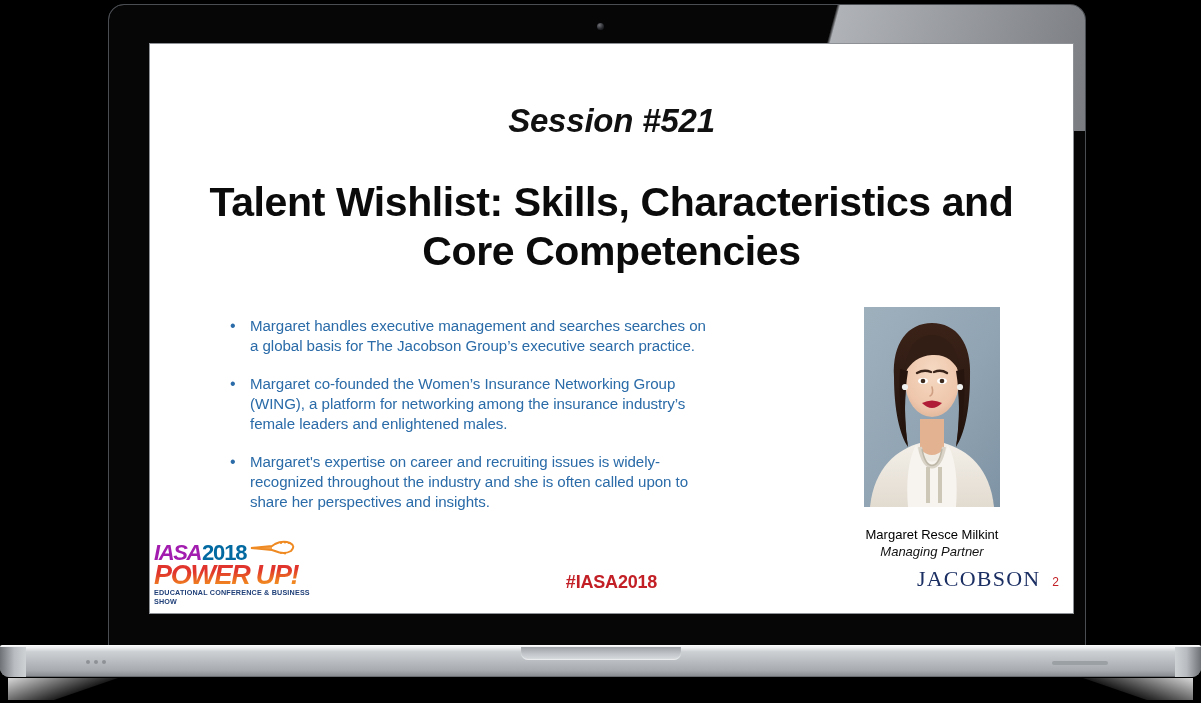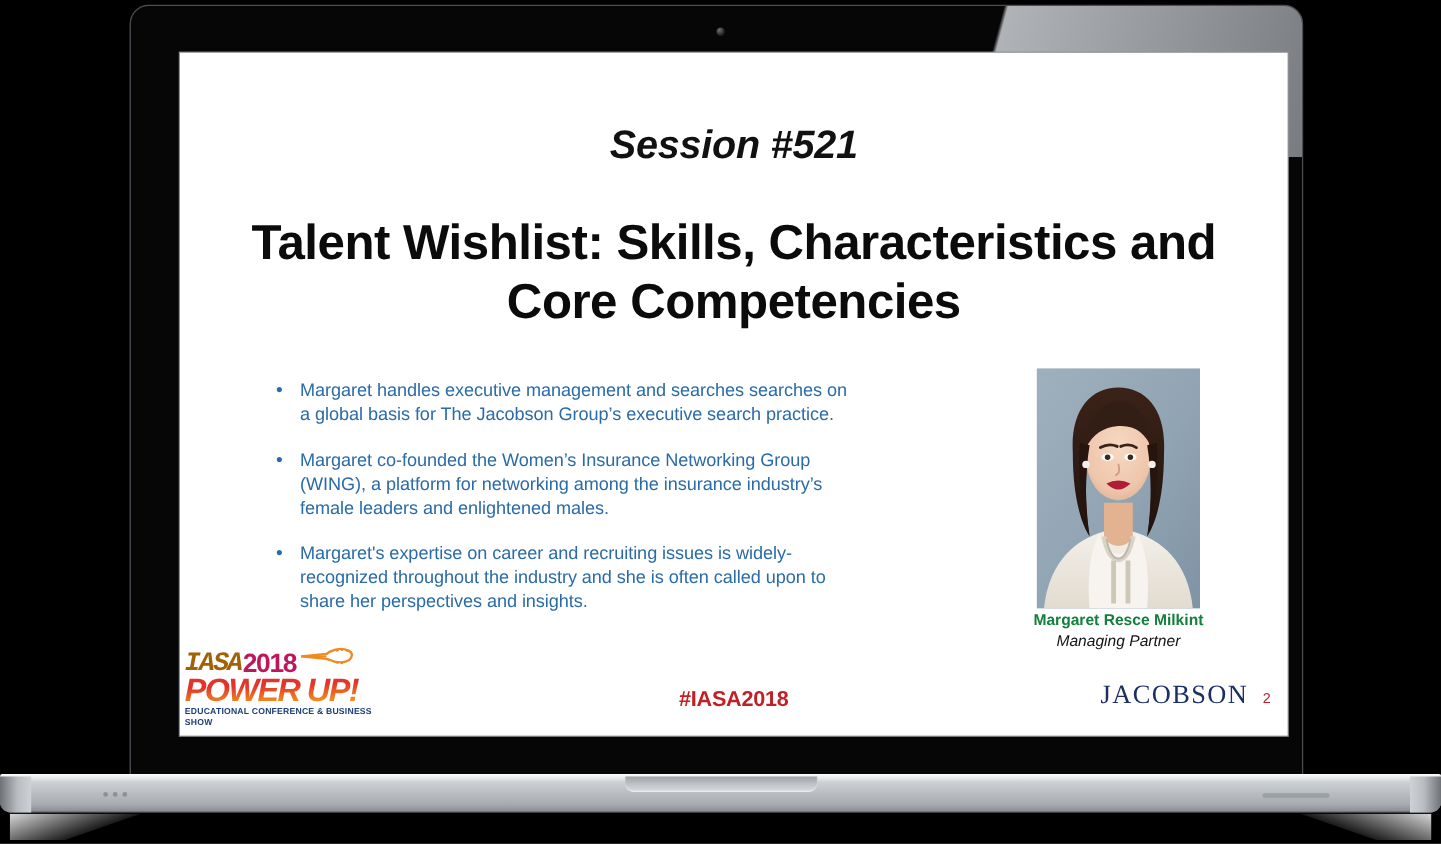--- a/index.html
+++ b/index.html
@@ -241,10 +241,10 @@
     position: relative;
   }
   #portrait-name {
-    margin-top: 1px;
+    margin-top: 19px;
     font-size: 13px;
-    color: #15803d;
-    font-weight: bold;
+    color: #000000;
+    font-weight: normal;
     line-height: 17px;
   }
   #portrait-role {

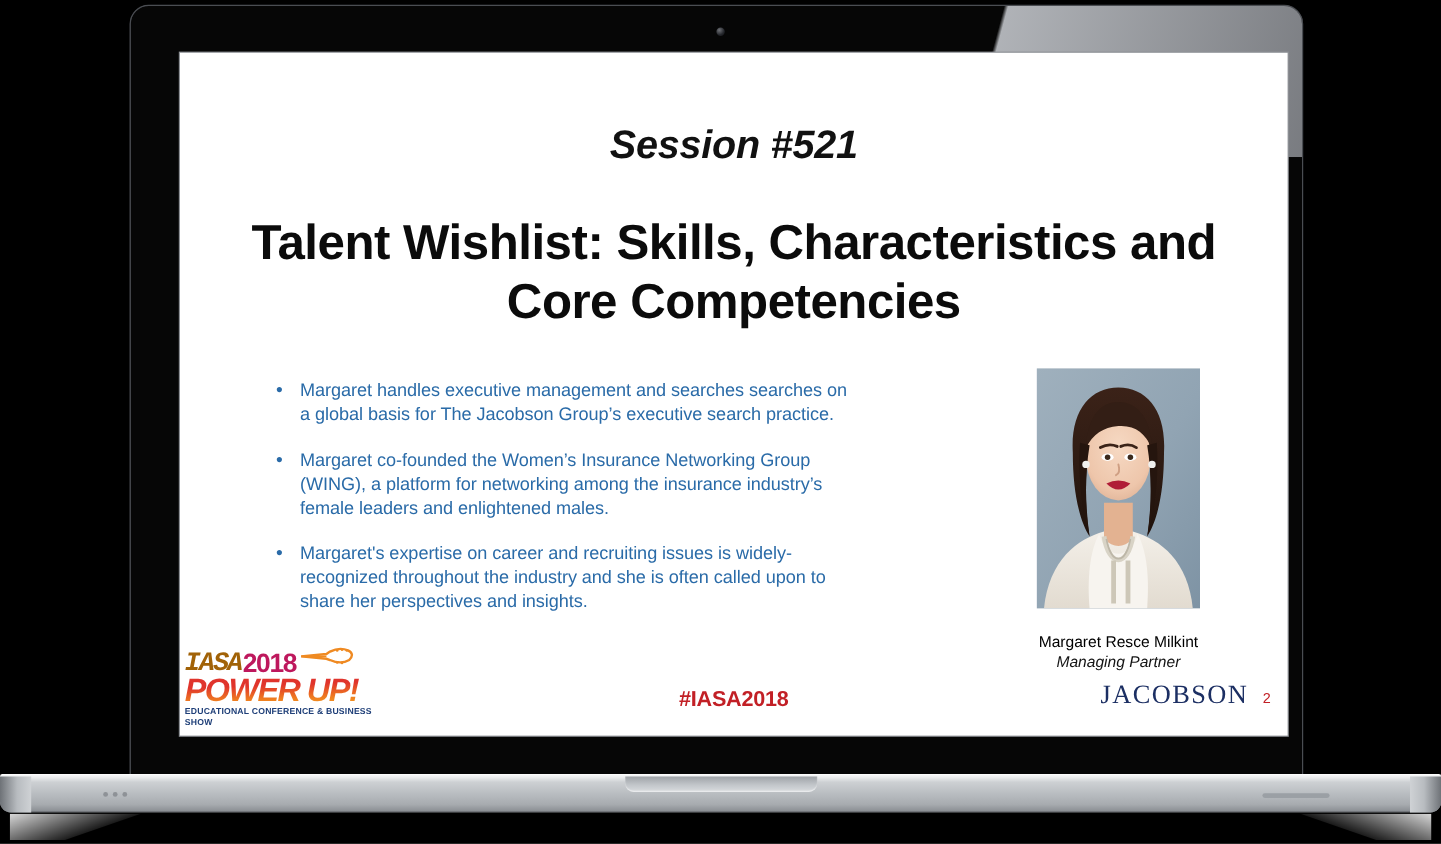--- a/index.html
+++ b/index.html
@@ -276,10 +276,9 @@
     font-size: 22px;
     font-weight: bold;
     font-style: italic;
-    color: #a16207;
+    color: #a21caf;
     letter-spacing: -1.4px;
     line-height: 21px;
-    font-family: Liberation Mono, monospace;
   }
   #iasa-year {
     font-size: 22px;

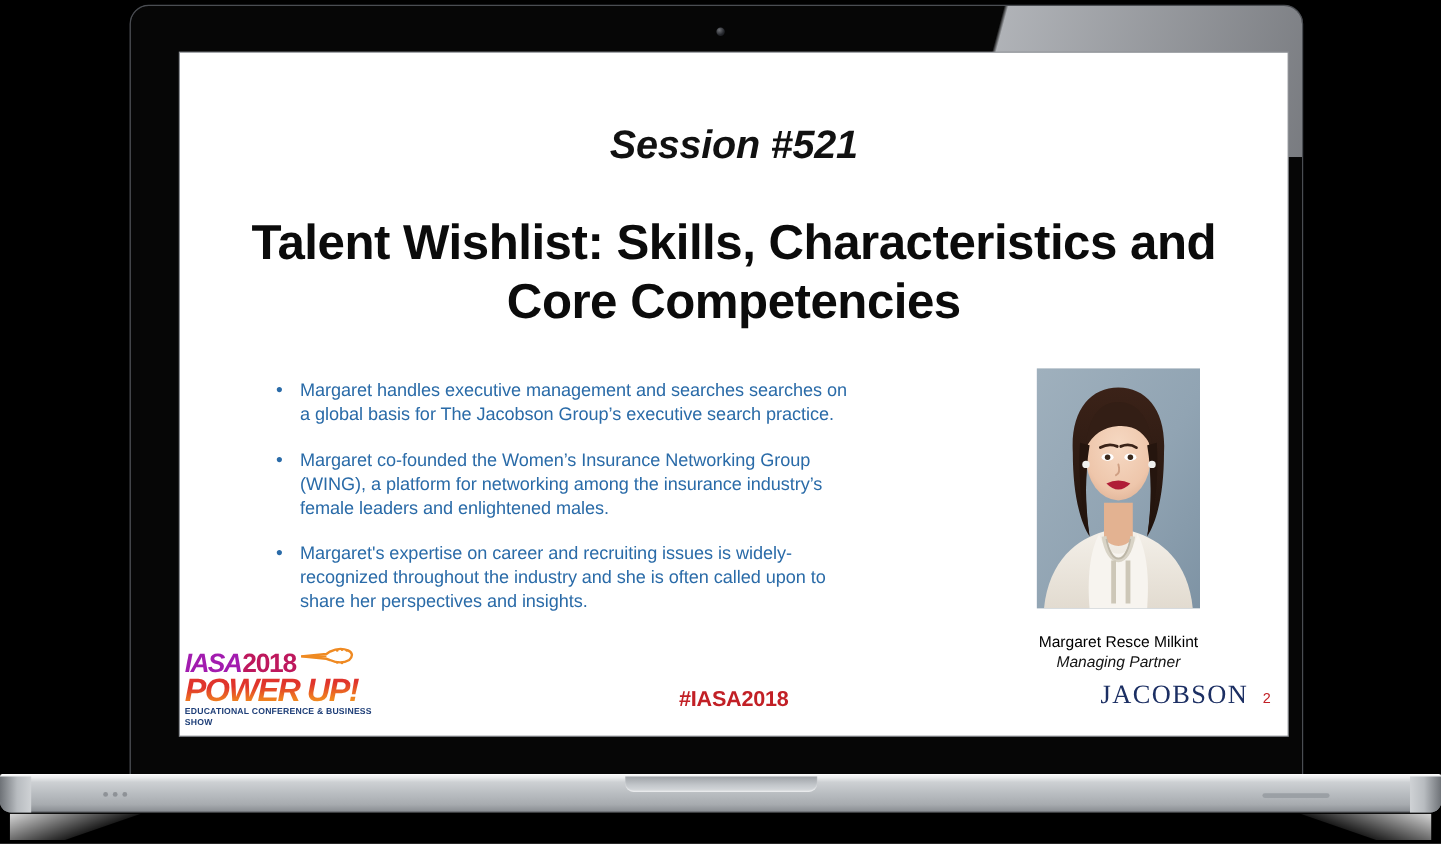--- a/index.html
+++ b/index.html
@@ -283,7 +283,7 @@
   #iasa-year {
     font-size: 22px;
     font-weight: bold;
-    color: #be185d;
+    color: #0369a1;
     letter-spacing: -1.1px;
     line-height: 21px;
     margin-left: 1px;

